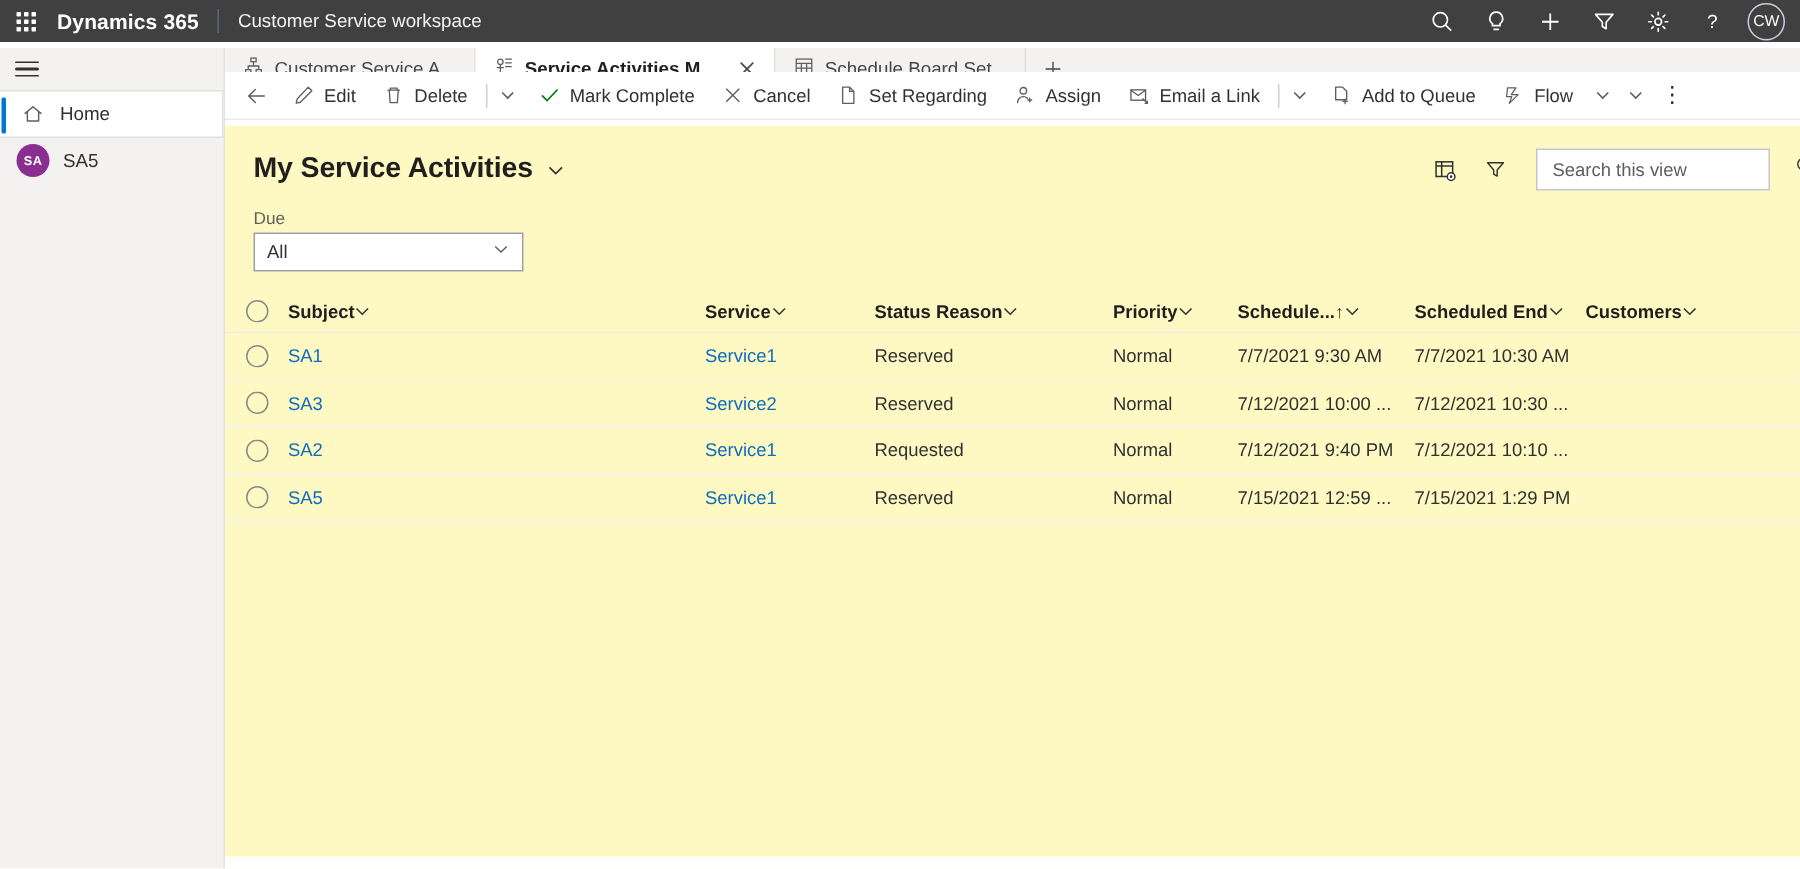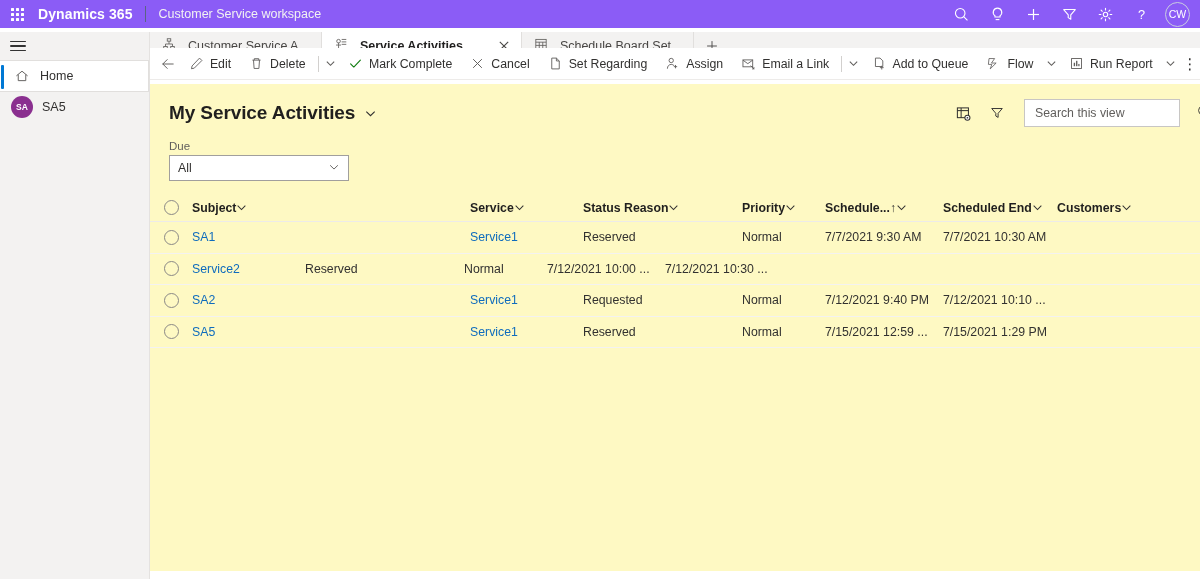--- a/index.html
+++ b/index.html
@@ -16,7 +16,7 @@
   
   .appbar {
     height: 28px; width: 100%;
-    background: #8b5cf6;
+    background: #404040;
     display: flex; align-items: center;
     color: #ffffff;
     text-align: center;

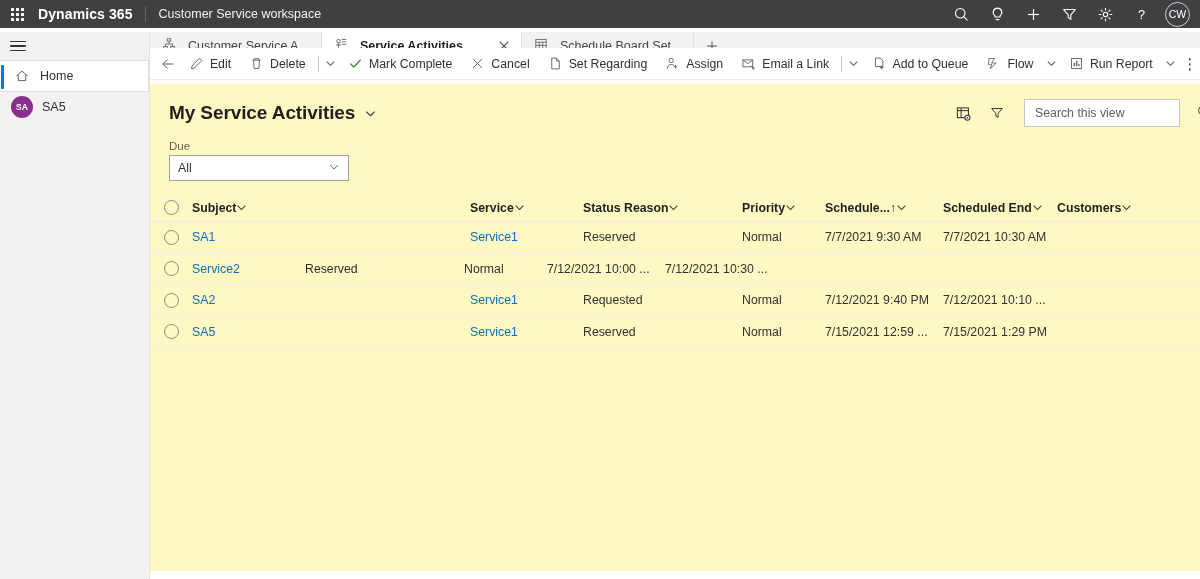--- a/index.html
+++ b/index.html
@@ -95,7 +95,7 @@
     display: flex; align-items: stretch;
   }
   .tab {
-    display: flex; align-items: center; gap: 12px;
+    display: flex; align-items: center; gap: 7px;
     padding: 0 12px; font-size: 12.5px; color: #484644;
     cursor: pointer; max-width: 200px; position: relative;
     border-right: 1px solid #e1dfdd;

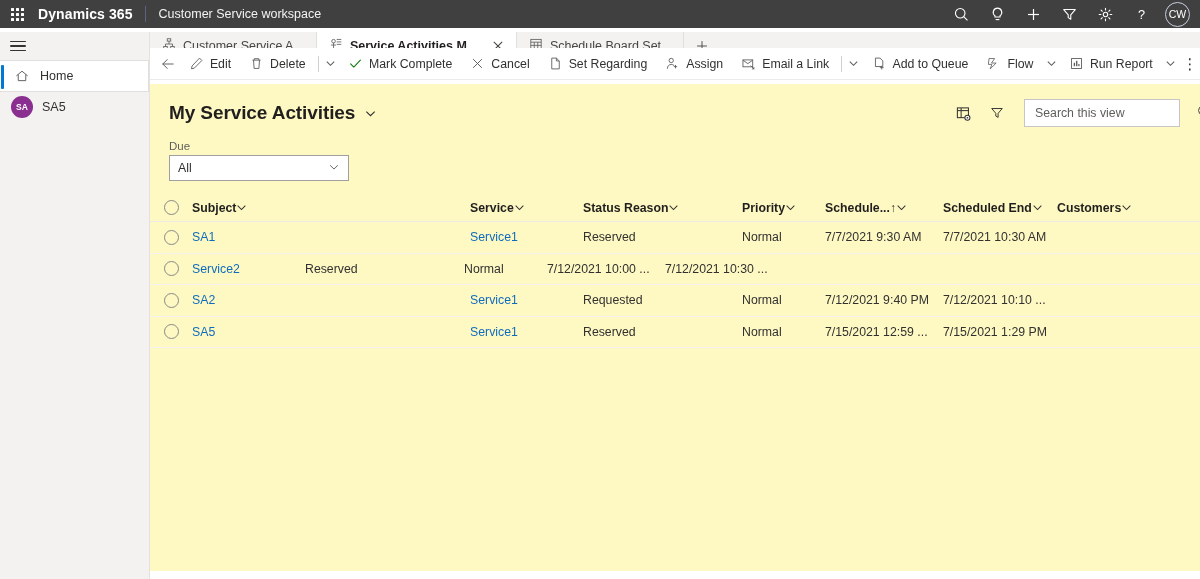--- a/index.html
+++ b/index.html
@@ -473,17 +473,6 @@
         </svg>
     </div>
 
-    <div class="cmd">
-      <span class="ci">
-        <svg width="15" height="15" viewBox="0 0 20 20">
-            <rect x="3.4" y="3.4" width="13.2" height="13.2" fill="none" stroke="#605e5c" stroke-width="1.2"></rect>
-            <rect x="6.3" y="9" width="1.8" height="4.6" fill="#605e5c"></rect>
-            <rect x="9.4" y="6.4" width="1.8" height="7.2" fill="#605e5c"></rect>
-            <rect x="12.4" y="10.6" width="1.6" height="3" fill="#605e5c"></rect>
-          </svg>
-      </span>
-      <span>Run Report</span>
-    </div>
 
     <div class="cmd-chev">
       <svg width="11" height="11" viewBox="0 0 12 12">

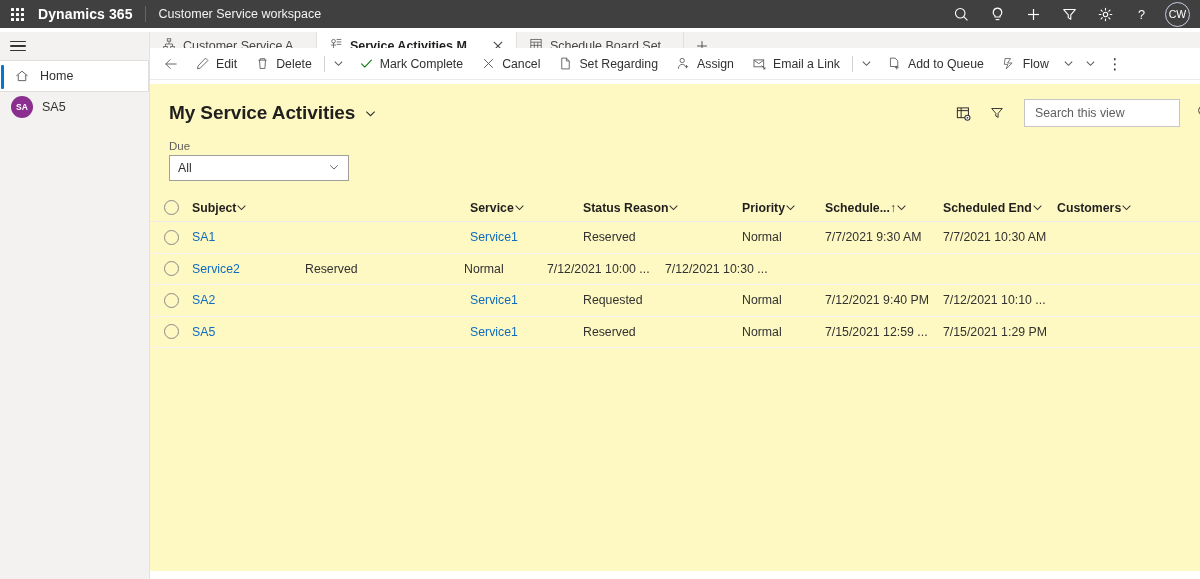--- a/index.html
+++ b/index.html
@@ -627,6 +627,7 @@
         <div class="cell cell-check">
             <span class="rowsel"></span>
           </div>
+        <div class="cell c-subject"><span class="link">SA3</span></div>
         <div class="cell c-service"><span class="link">Service2</span></div>
         <div class="cell c-status">Reserved</div>
         <div class="cell c-priority">Normal</div>

